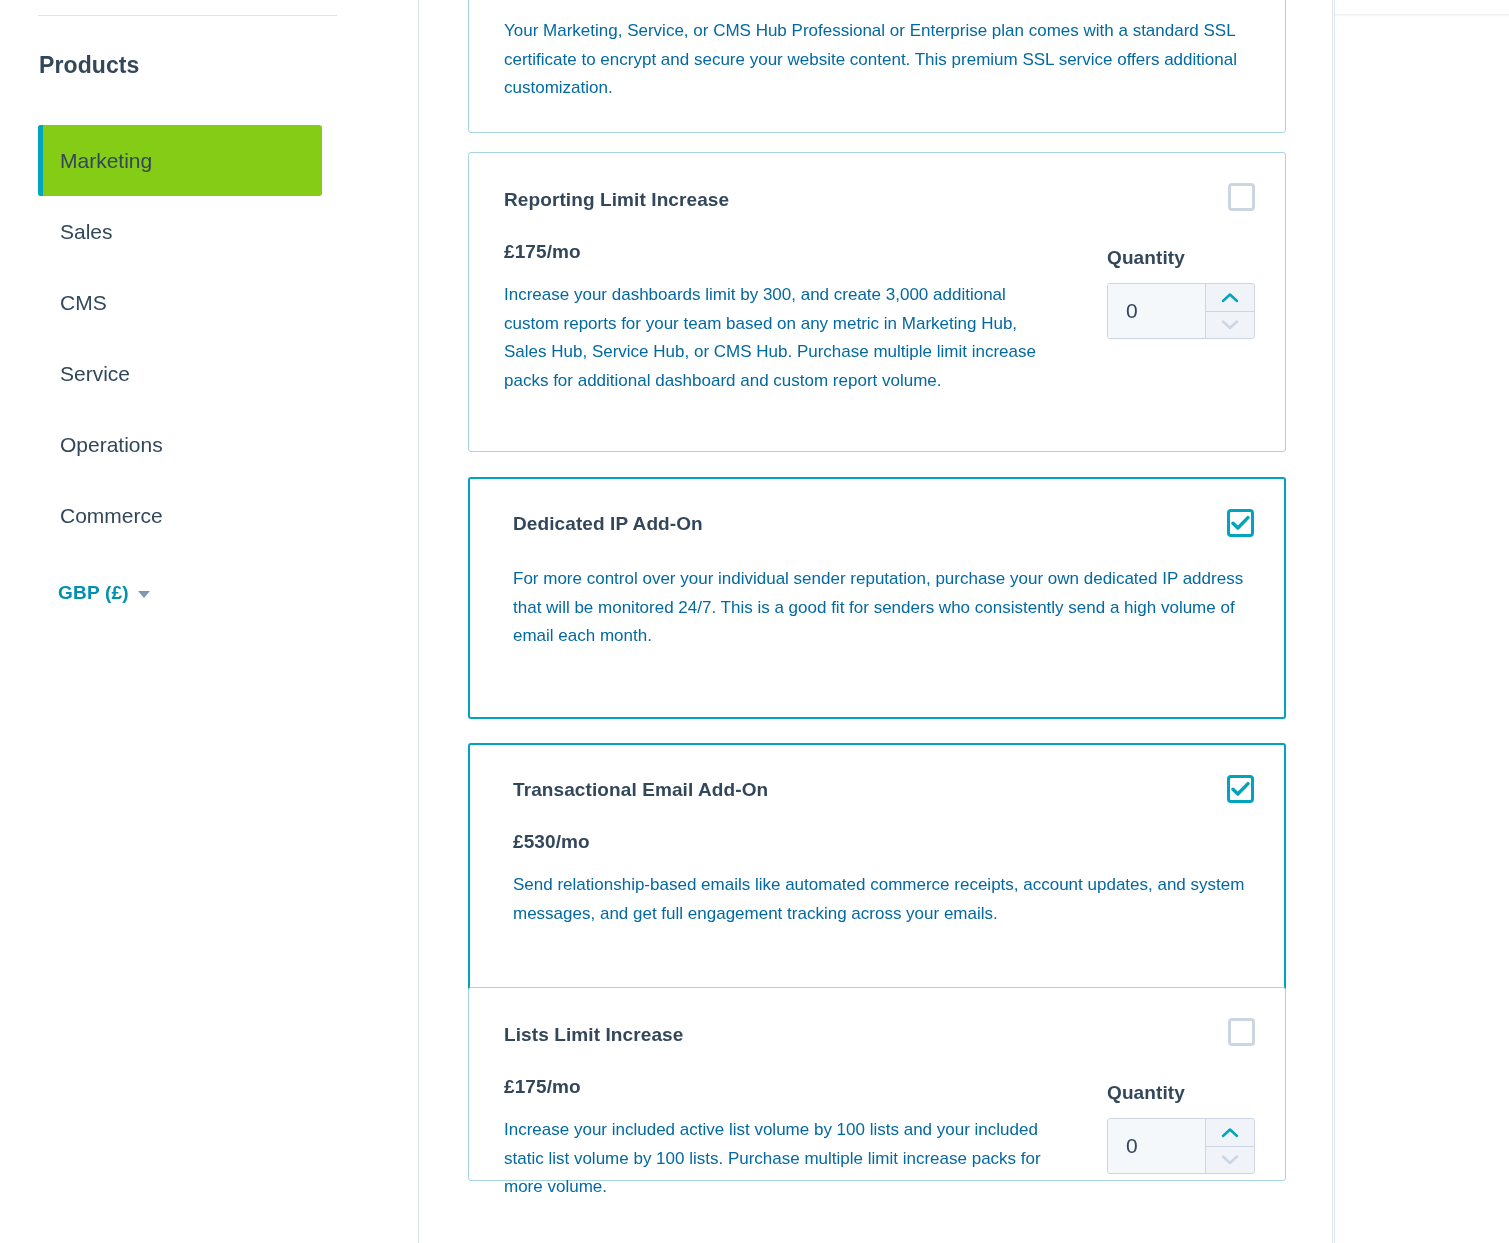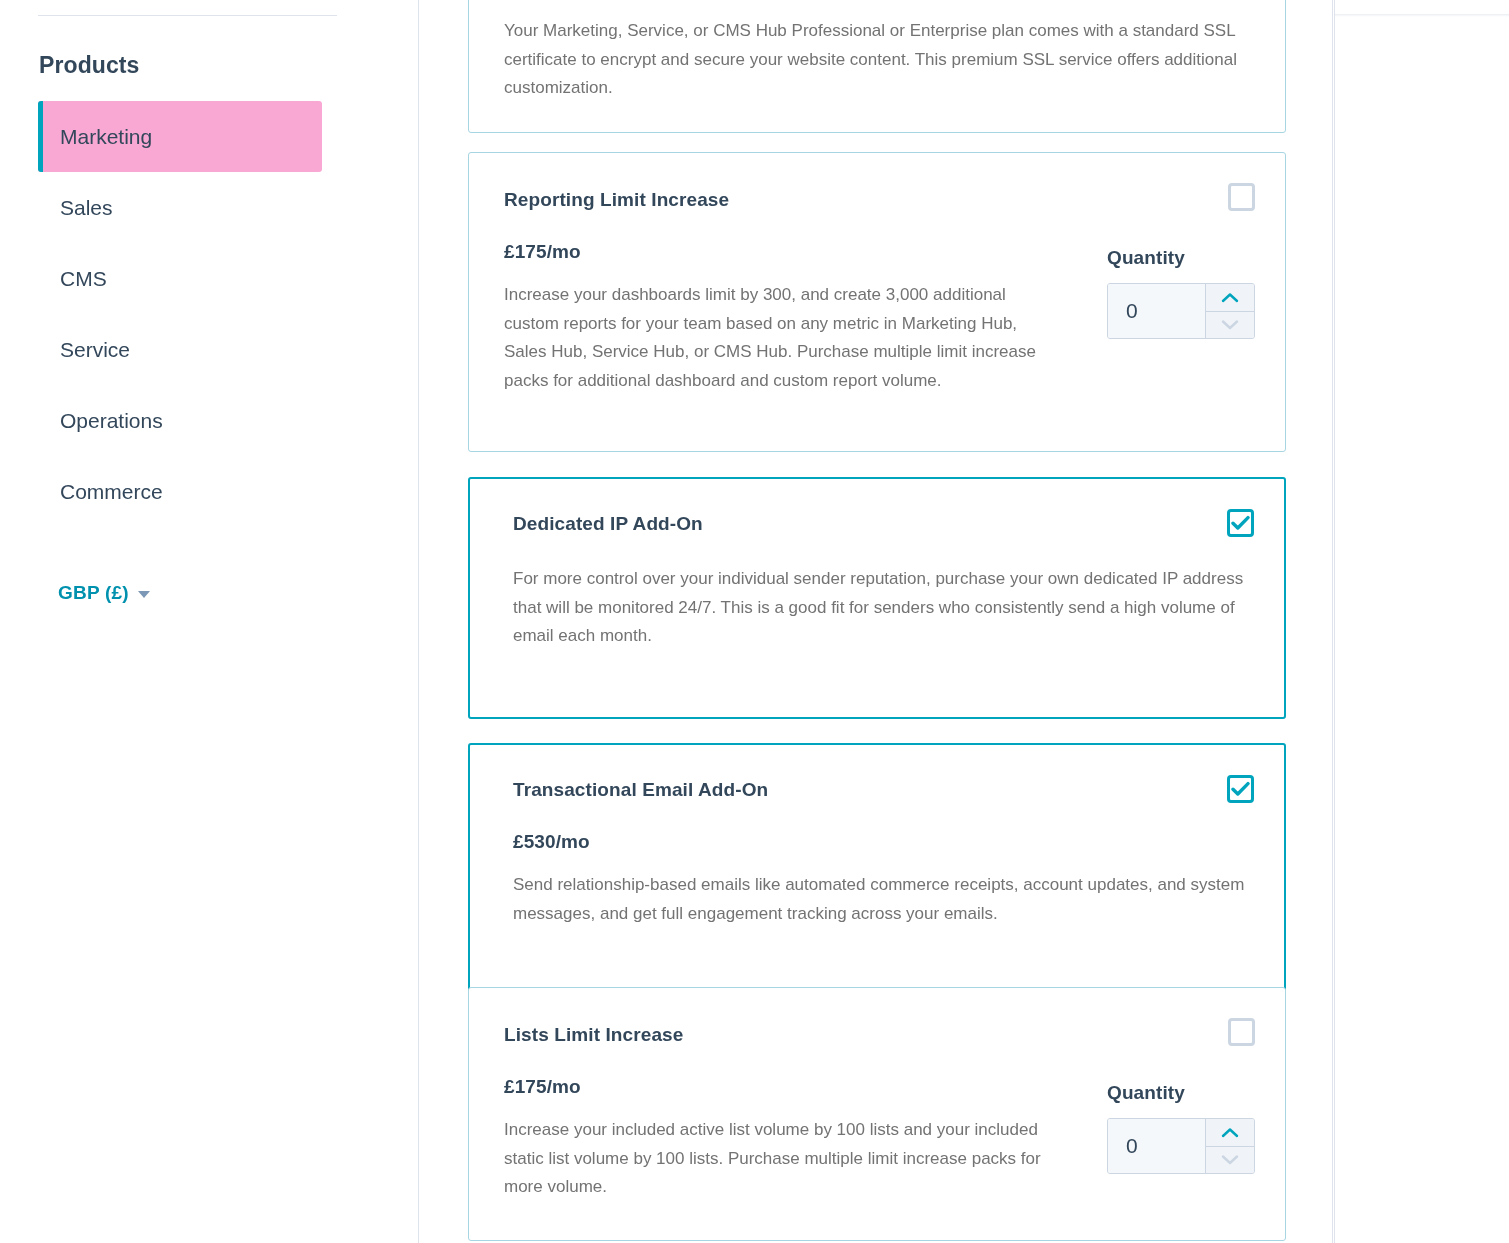--- a/index.html
+++ b/index.html
@@ -164,7 +164,7 @@
   .card-desc {
     font-size: 17px;
     line-height: 28.5px;
-    color: #737373;
+    color: #0369a1;
     max-width: 580px;
   }
 

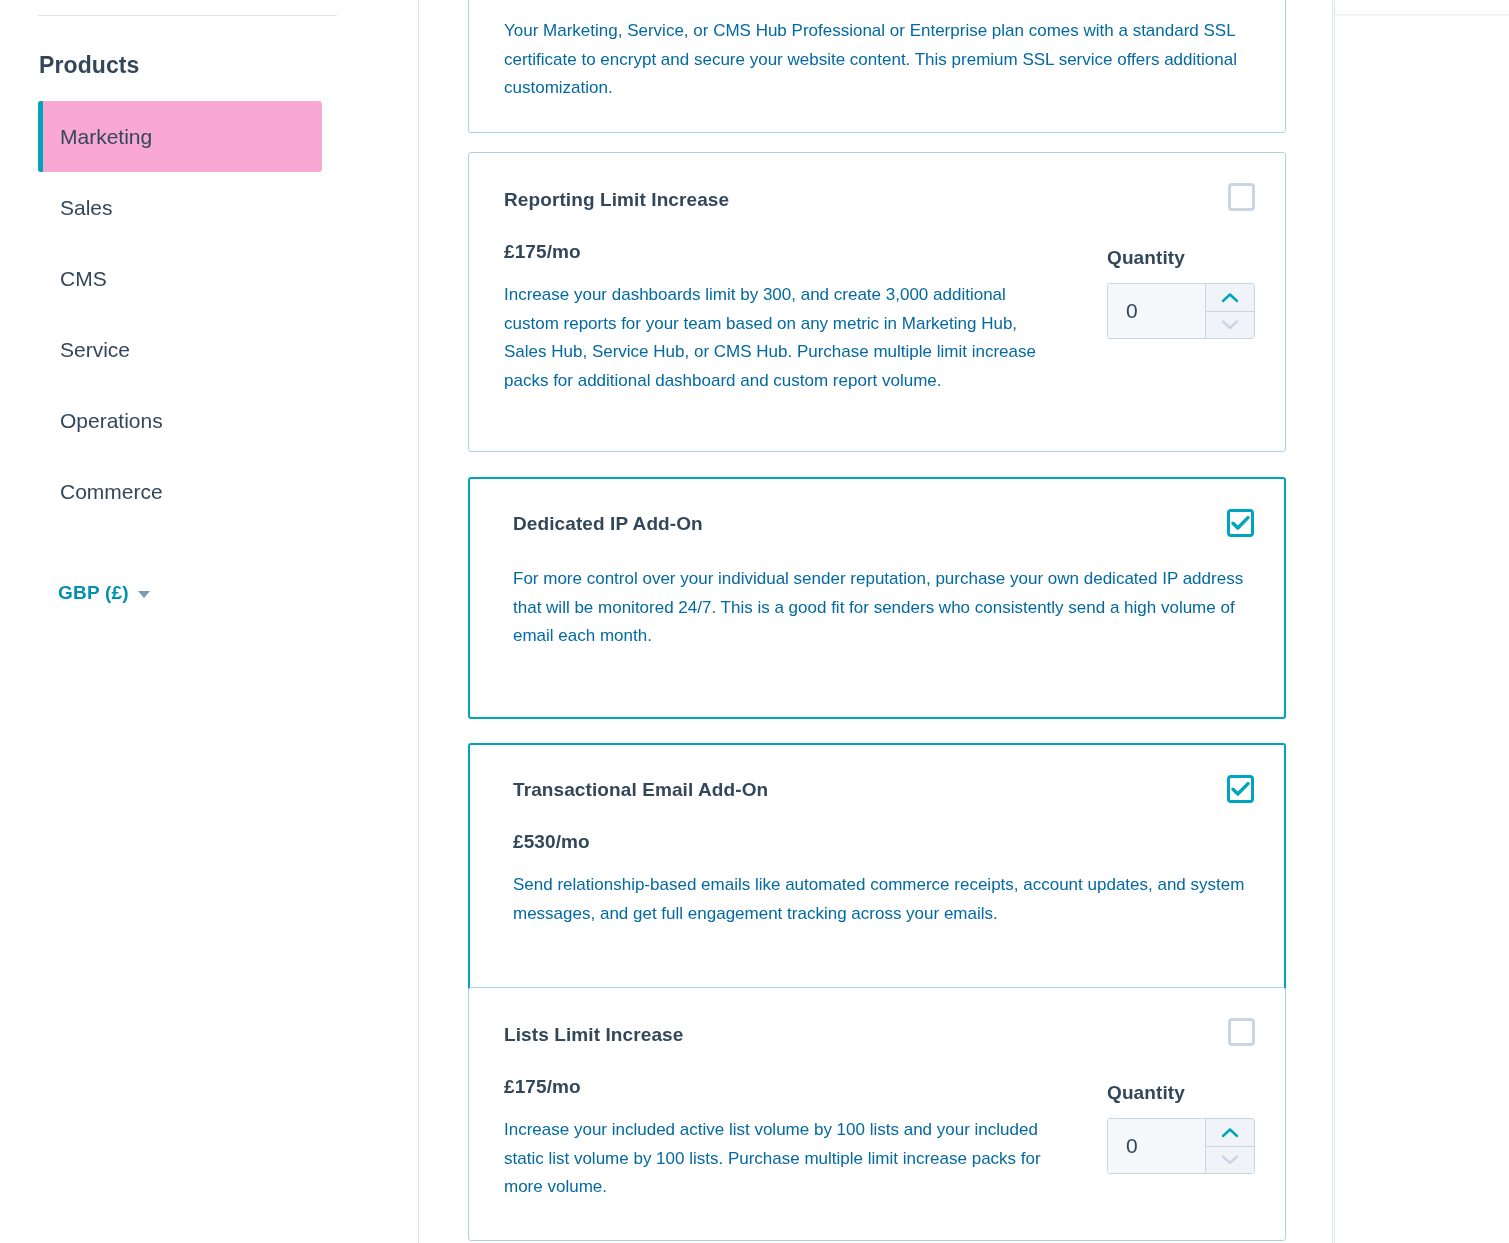--- a/index.html
+++ b/index.html
@@ -73,7 +73,8 @@
   }
 
   .nav-item.active {
-    background: #f9a8d4;
+    background: #84cc16;
+    margin-top: 24px;
   }
 
   .nav-item.active::before {

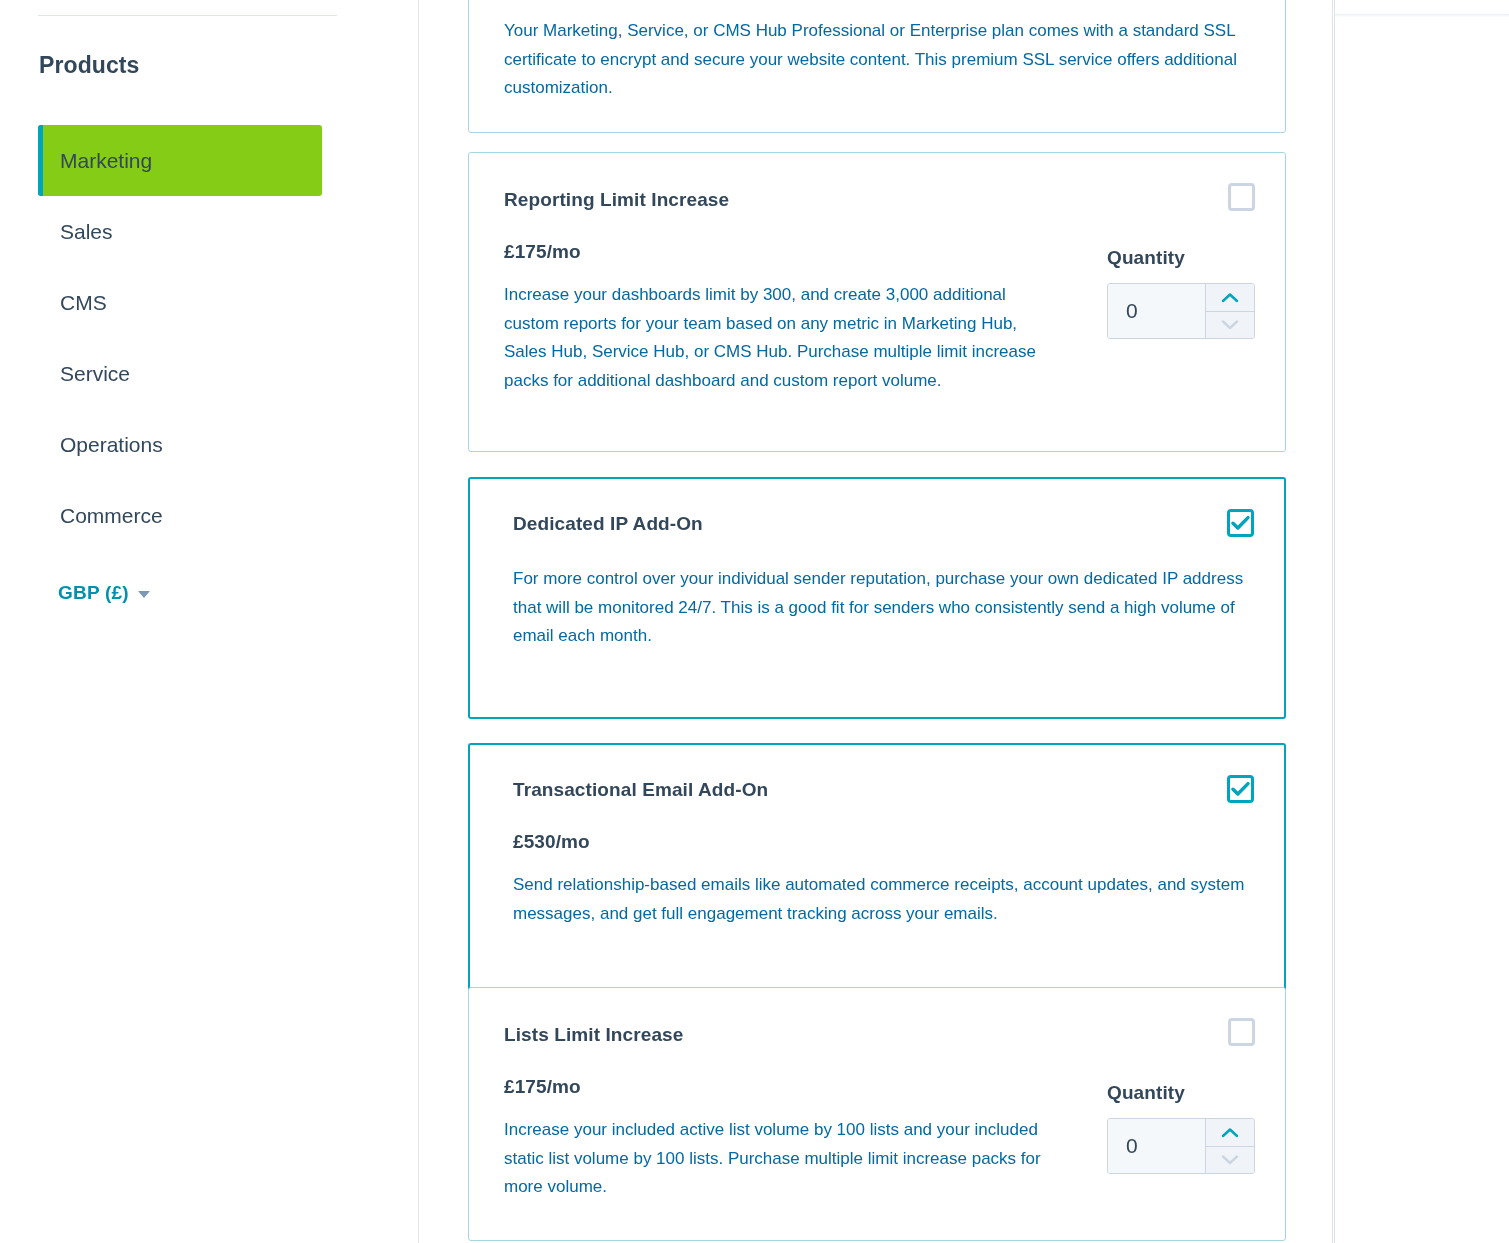--- a/index.html
+++ b/index.html
@@ -398,7 +398,7 @@
       </div>
     </div>
 
-    <div class="card" style="top:987px; height:254px;">
+    <div class="card" style="top:987px; height:194px;">
       <div class="card-body">
         <div class="card-title">Lists Limit Increase</div>
         <div class="card-price">£175/mo</div>

